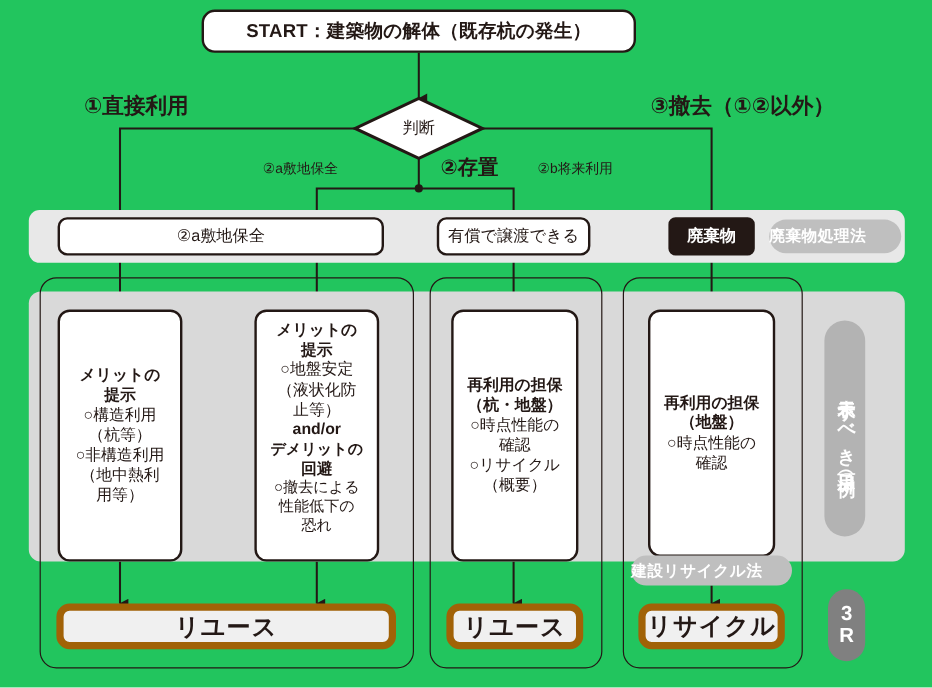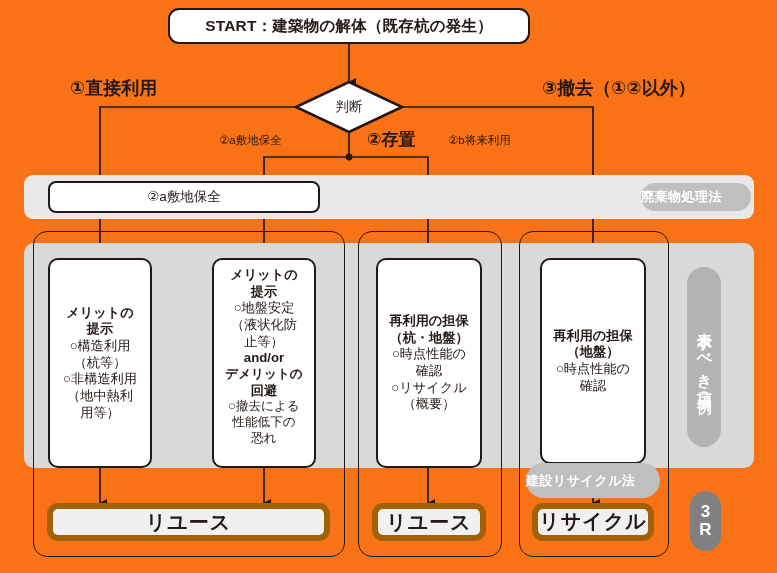--- a/index.html
+++ b/index.html
@@ -12,7 +12,7 @@
     width:777px;
     height:573px;
     overflow:hidden;
-    background:#f97316;
+    background:#22c55e;
   }
   #svg-layer{
     position:absolute;

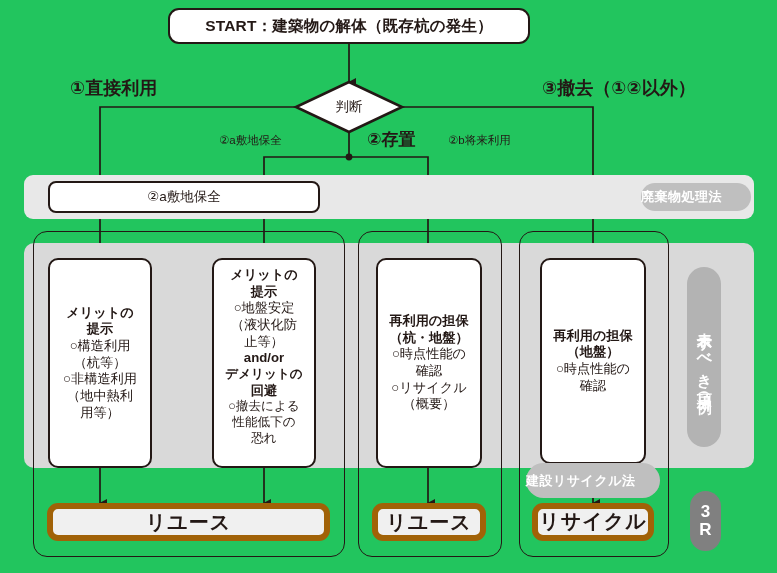--- a/index.html
+++ b/index.html
@@ -263,6 +263,9 @@
 
   <div class="node band-box" style="left:48px; top:181px; width:272px; height:32px;">
     <span>②a敷地保全</span>
+  </div>
+  <div class="node band-box" style="left:364px; top:181px; width:128px; height:32px;">
+    <span>有償で譲渡できる</span>
   </div>
 
   <div class="lawtag" style="left:641px; top:183px; width:110px; height:28px;">

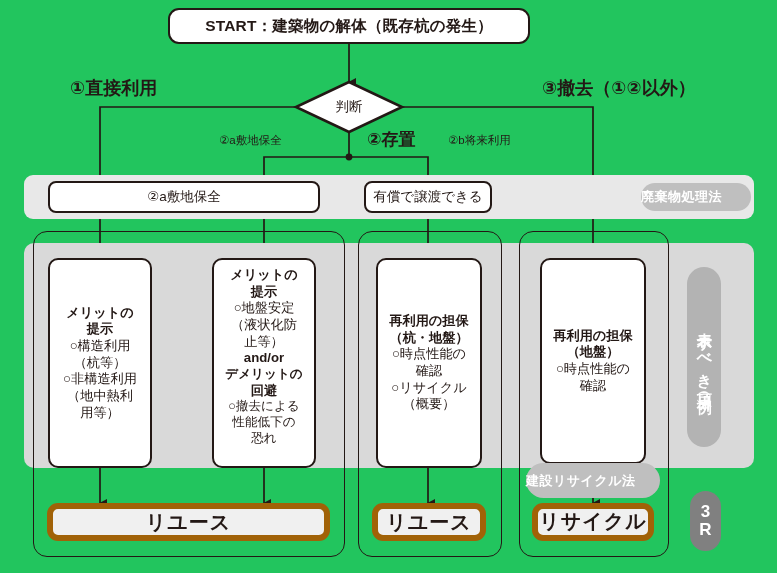--- a/index.html
+++ b/index.html
@@ -266,6 +266,9 @@
   </div>
   <div class="node band-box" style="left:364px; top:181px; width:128px; height:32px;">
     <span>有償で譲渡できる</span>
+  </div>
+  <div class="node band-box dark" style="left:557px; top:181px; width:72px; height:32px;">
+    <span>廃棄物</span>
   </div>
 
   <div class="lawtag" style="left:641px; top:183px; width:110px; height:28px;">

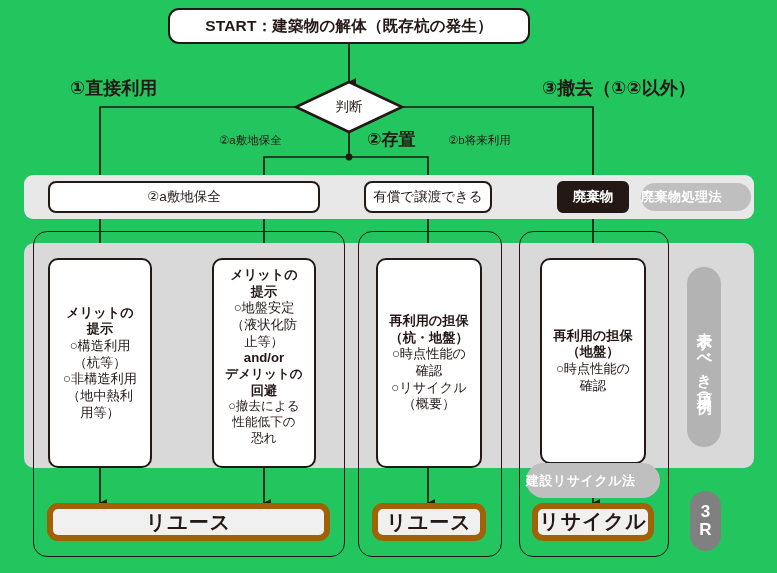--- a/index.html
+++ b/index.html
@@ -315,7 +315,7 @@
     <div class="ln">確認</div>
   </div>
 
-  <div class="lawtag" style="left:526px; top:463px; width:134px; height:35px;">
+  <div class="lawtag" style="left:526px; top:463px; width:134px; height:25px;">
     <span>建設リサイクル法</span>
   </div>
 

